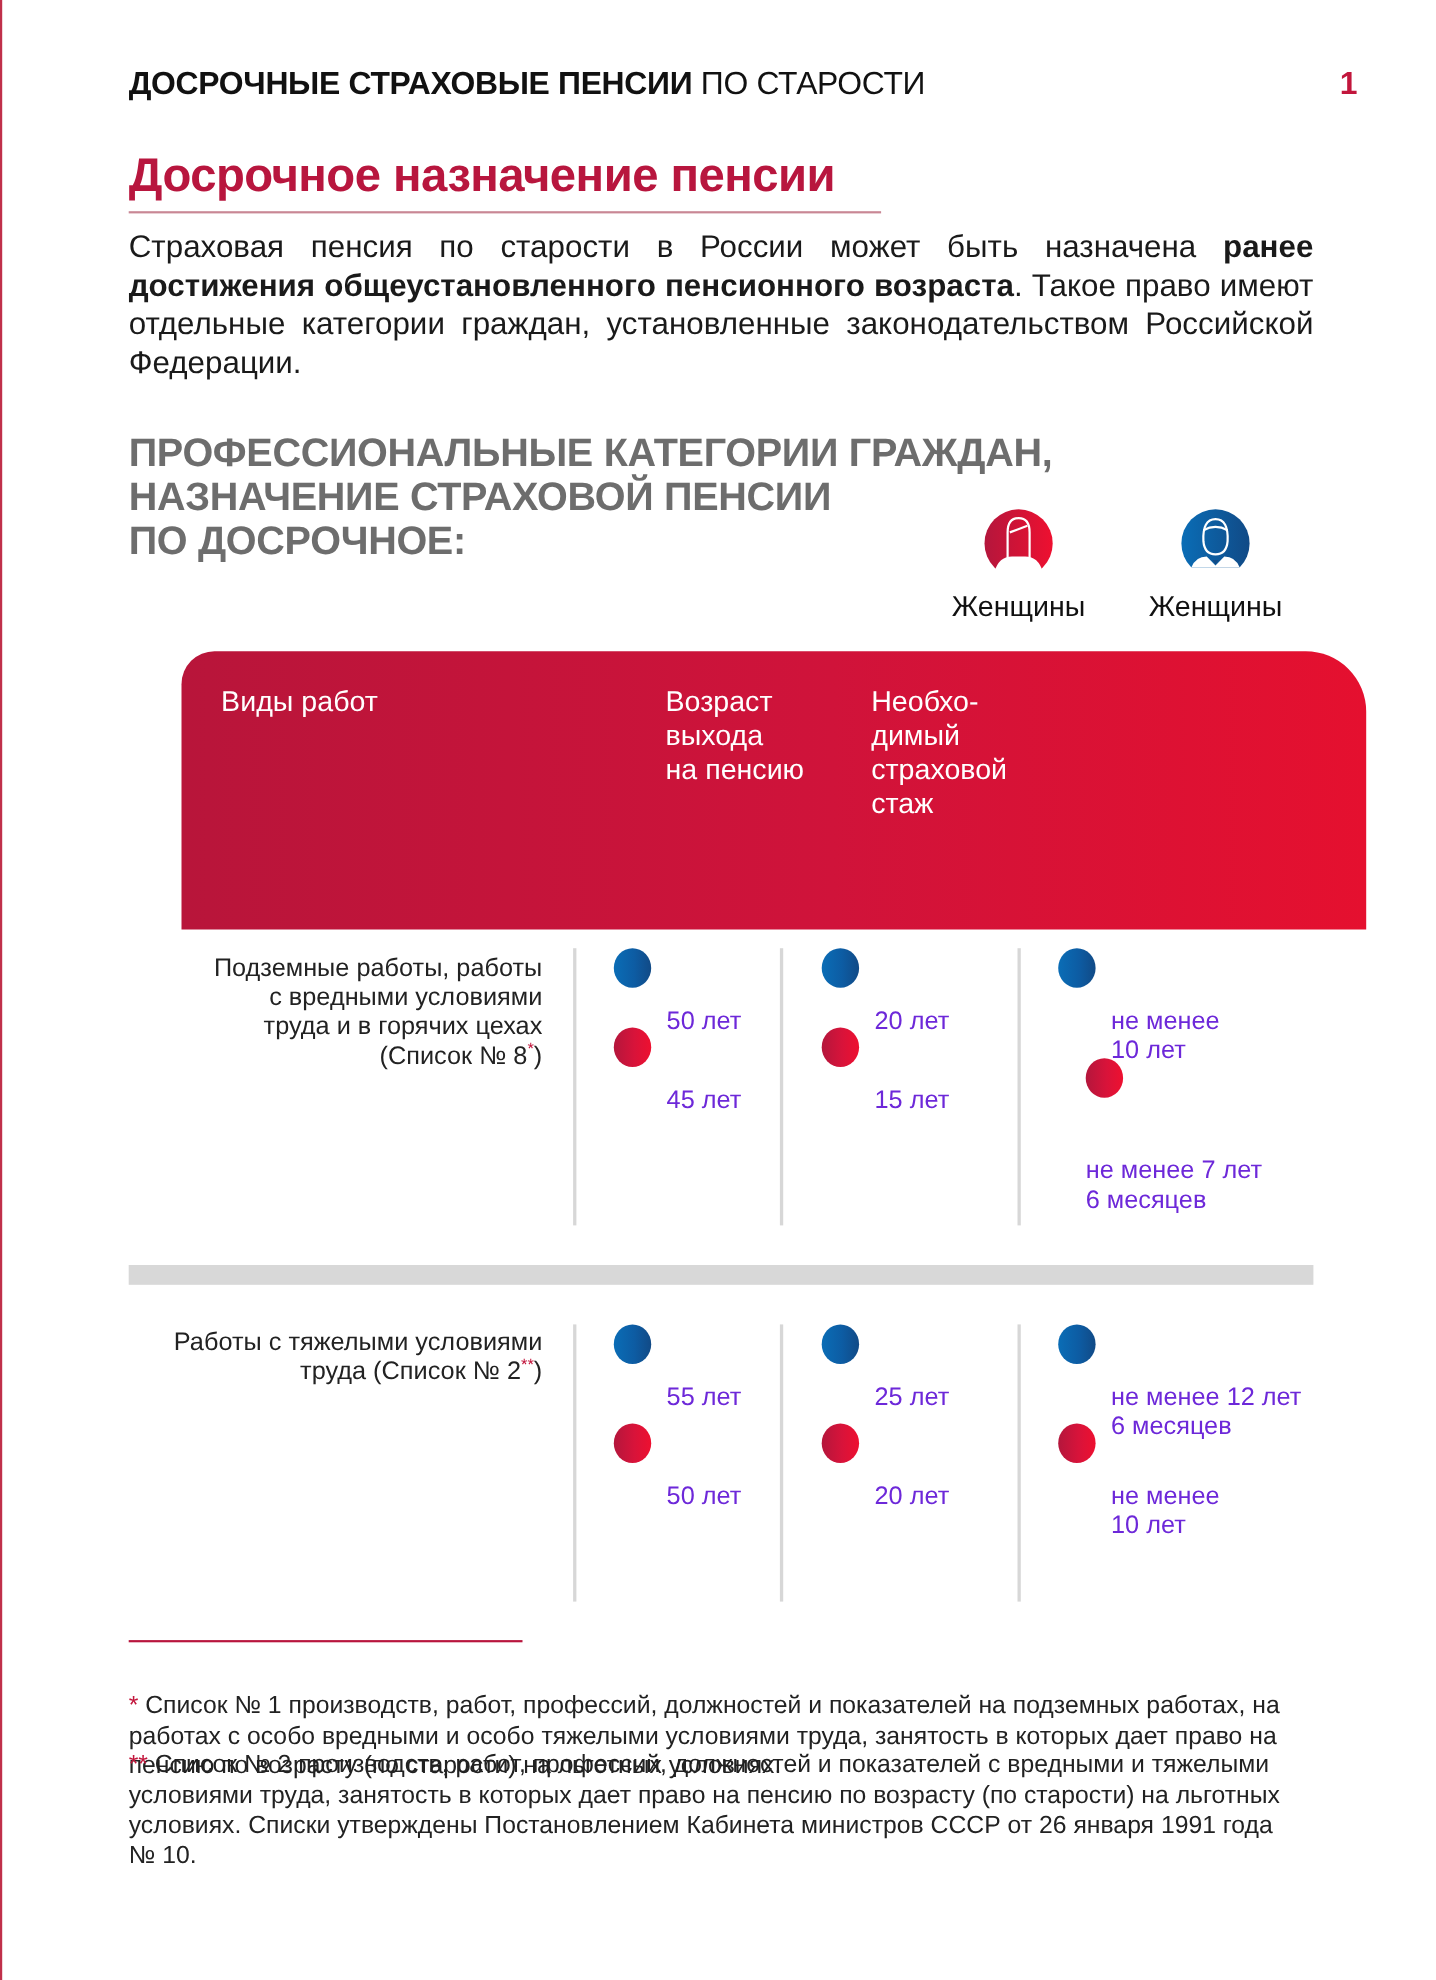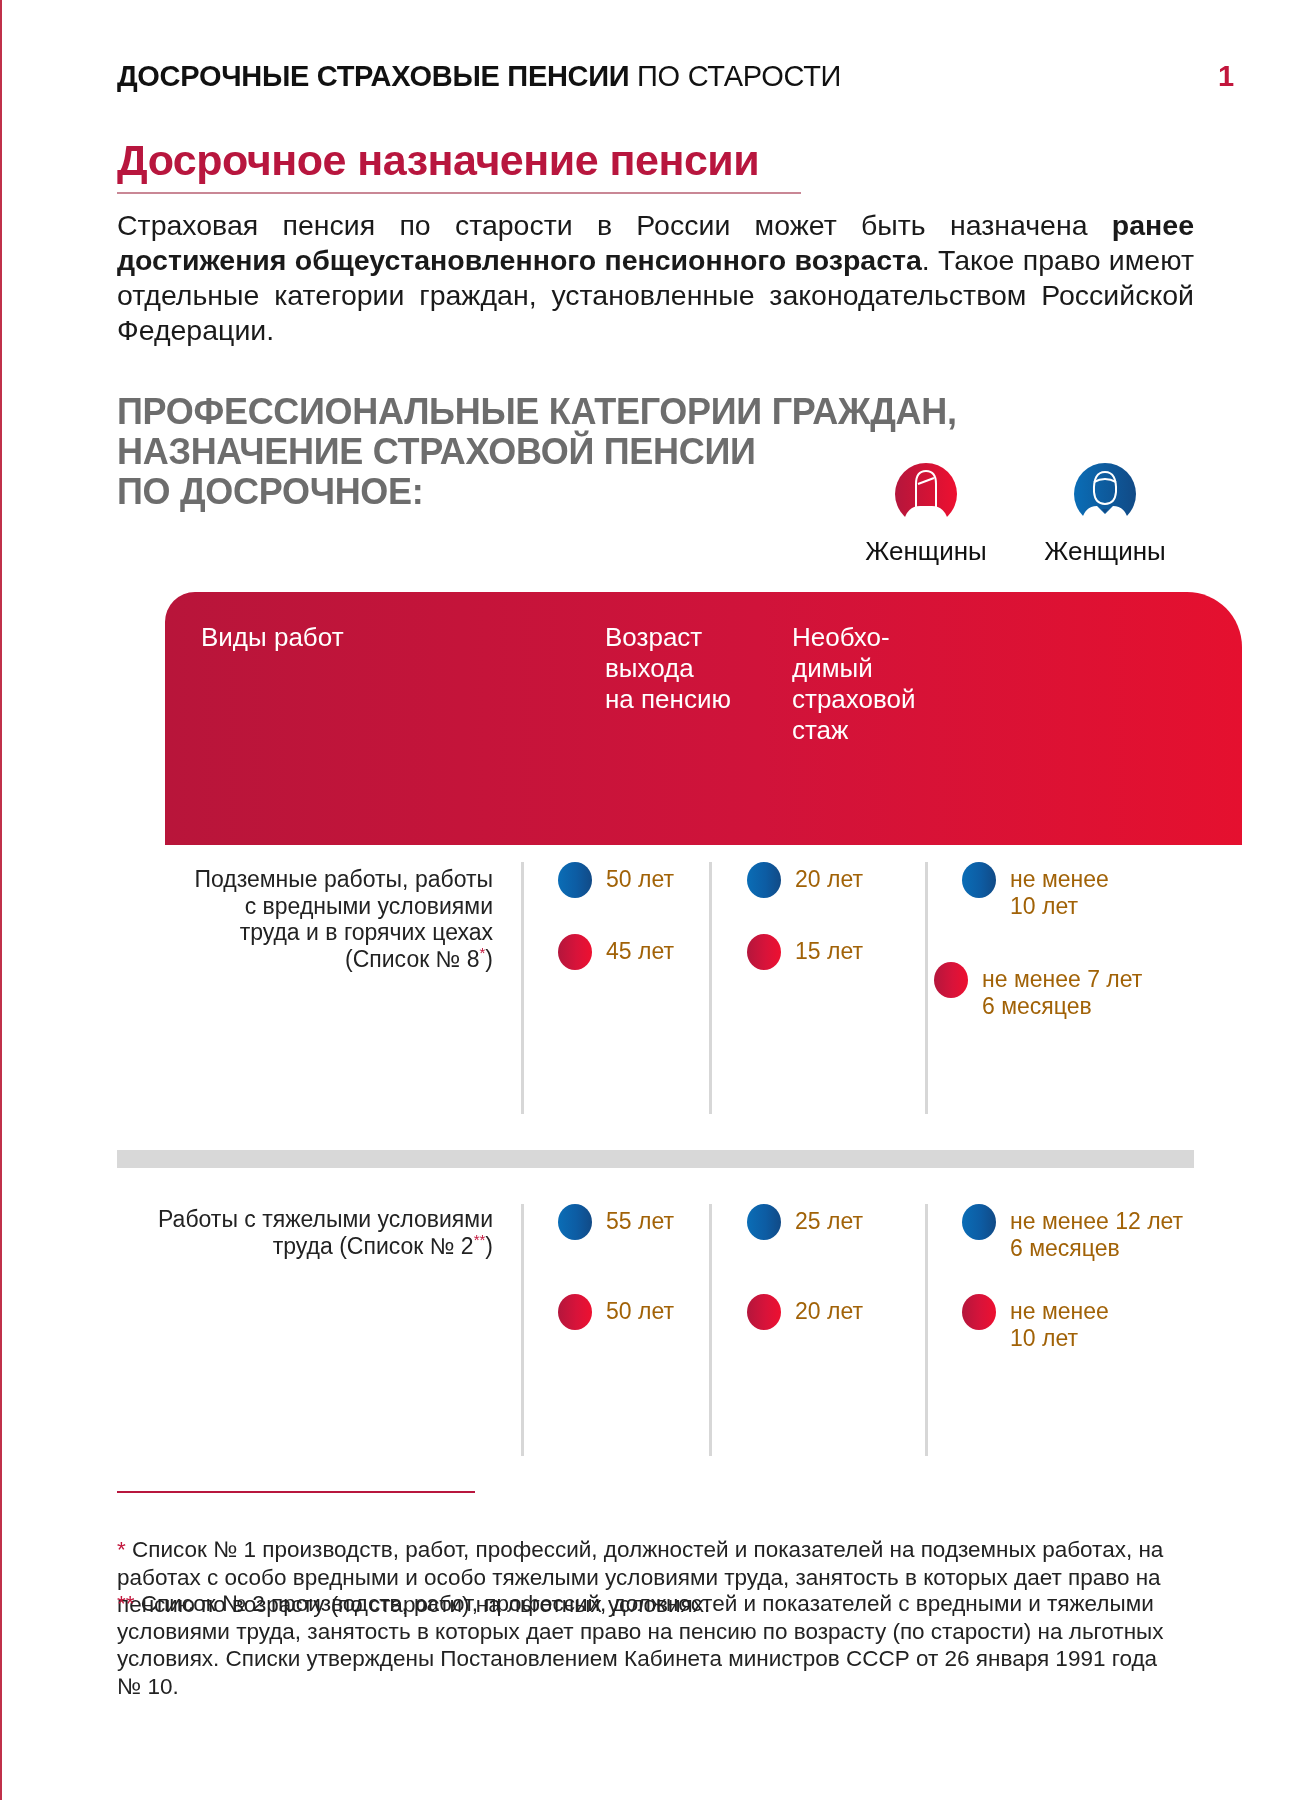--- a/index.html
+++ b/index.html
@@ -31,7 +31,7 @@
   .dot { width:34px; height:36px; border-radius:50%; flex:0 0 auto; margin-right:14px; }
   .dot.blue { background:linear-gradient(90deg,#0a6db6 0%,#0d5ca3 55%,#114a86 100%); }
   .dot.red { background:linear-gradient(90deg,#b4163c 0%,#d8133a 55%,#ee1030 100%); }
-  .entry-text { font-size:23px; line-height:27px; color:#a16207; padding-top:4px; white-space:nowrap; }
+  .entry-text { font-size:23px; line-height:27px; color:#6d28d9; padding-top:4px; white-space:nowrap;margin-top:48px; }
   .gray-band { position:absolute; left:117px; top:1150px; width:1077px; height:18px; background:#d8d8d8; }
   .fn-rule { position:absolute; left:117px; top:1491px; width:358px; height:2px; background:#b8163e; }
   .footnote { position:absolute; left:117px; width:1070px; font-size:22.5px; line-height:27.5px; color:#222; }

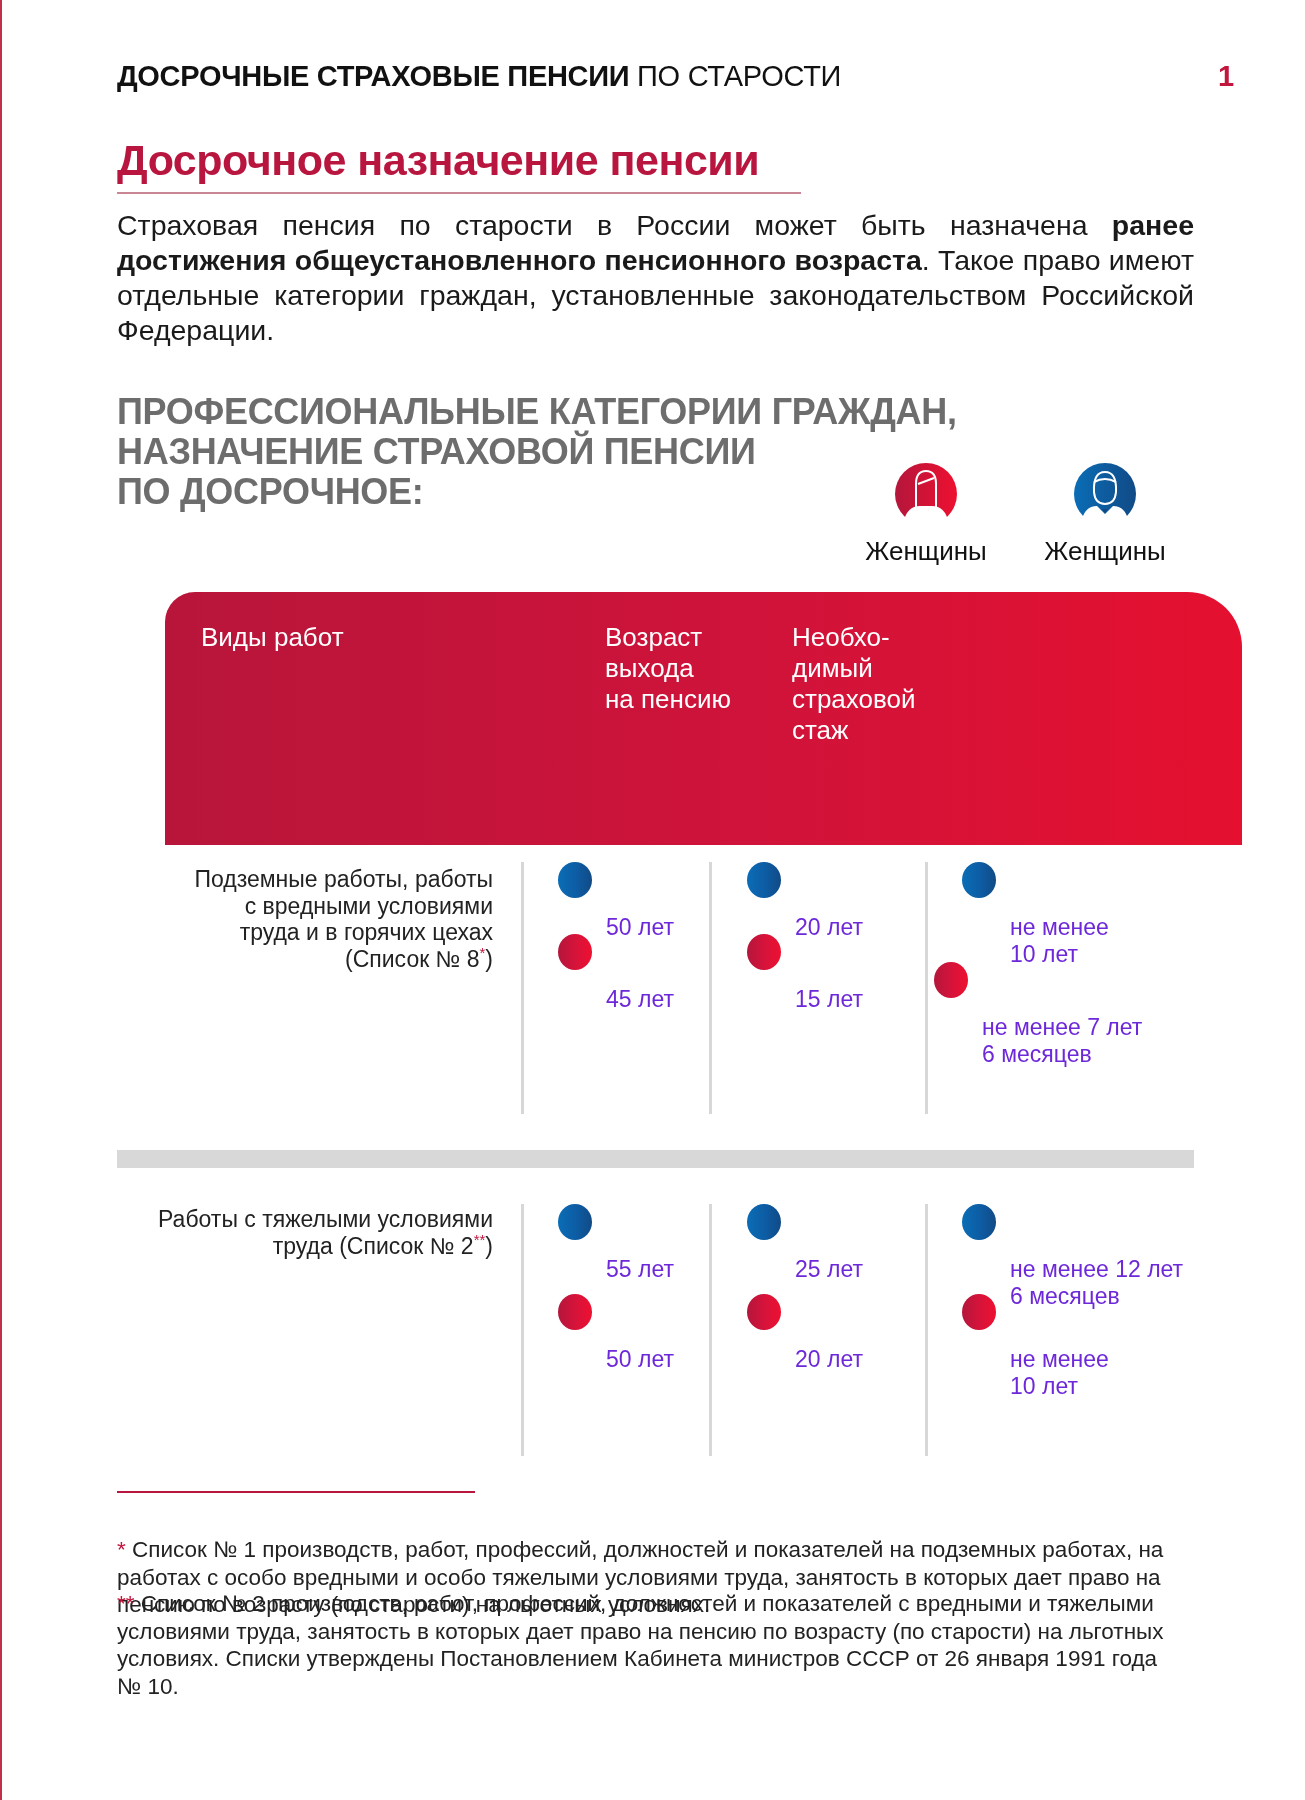--- a/index.html
+++ b/index.html
@@ -151,7 +151,7 @@
         <div>10 лет</div>
       </span>
     </div>
-  <div class="entry" style="left:817px; top:100px;">
+  <div class="entry" style="left:870px; top:100px;flex-direction:column;">
       <span class="dot red"></span>
       <span class="entry-text">
         <div>не менее 7 лет</div>

